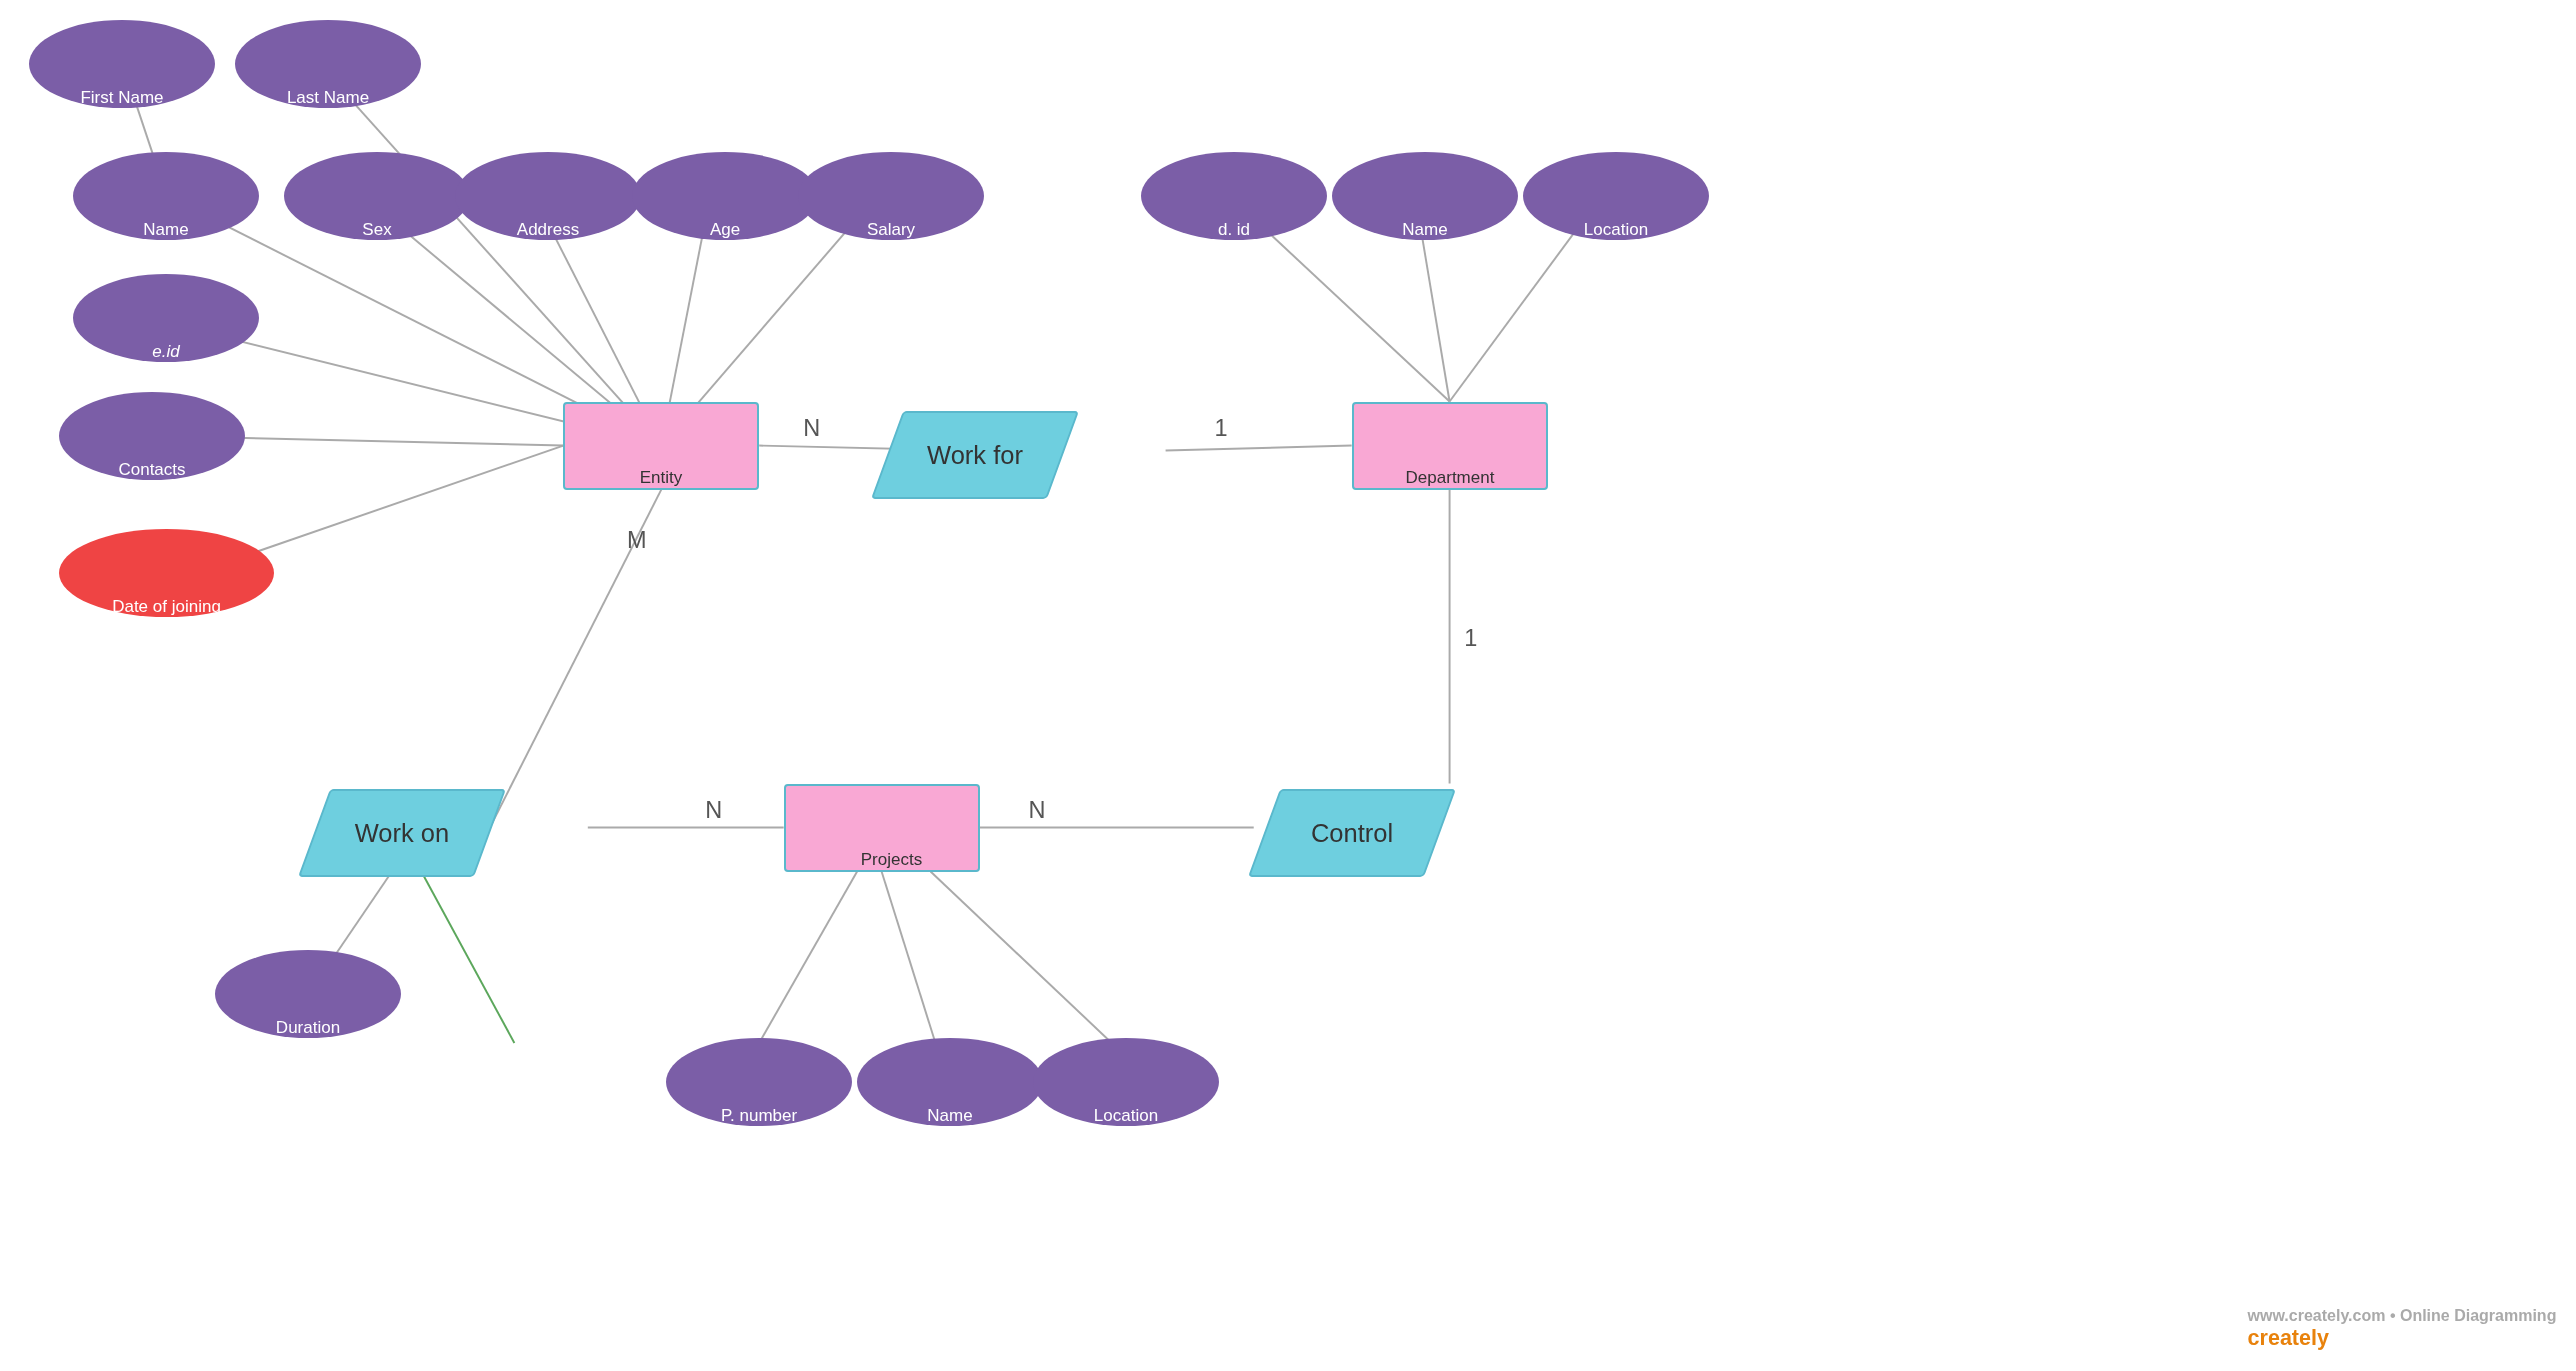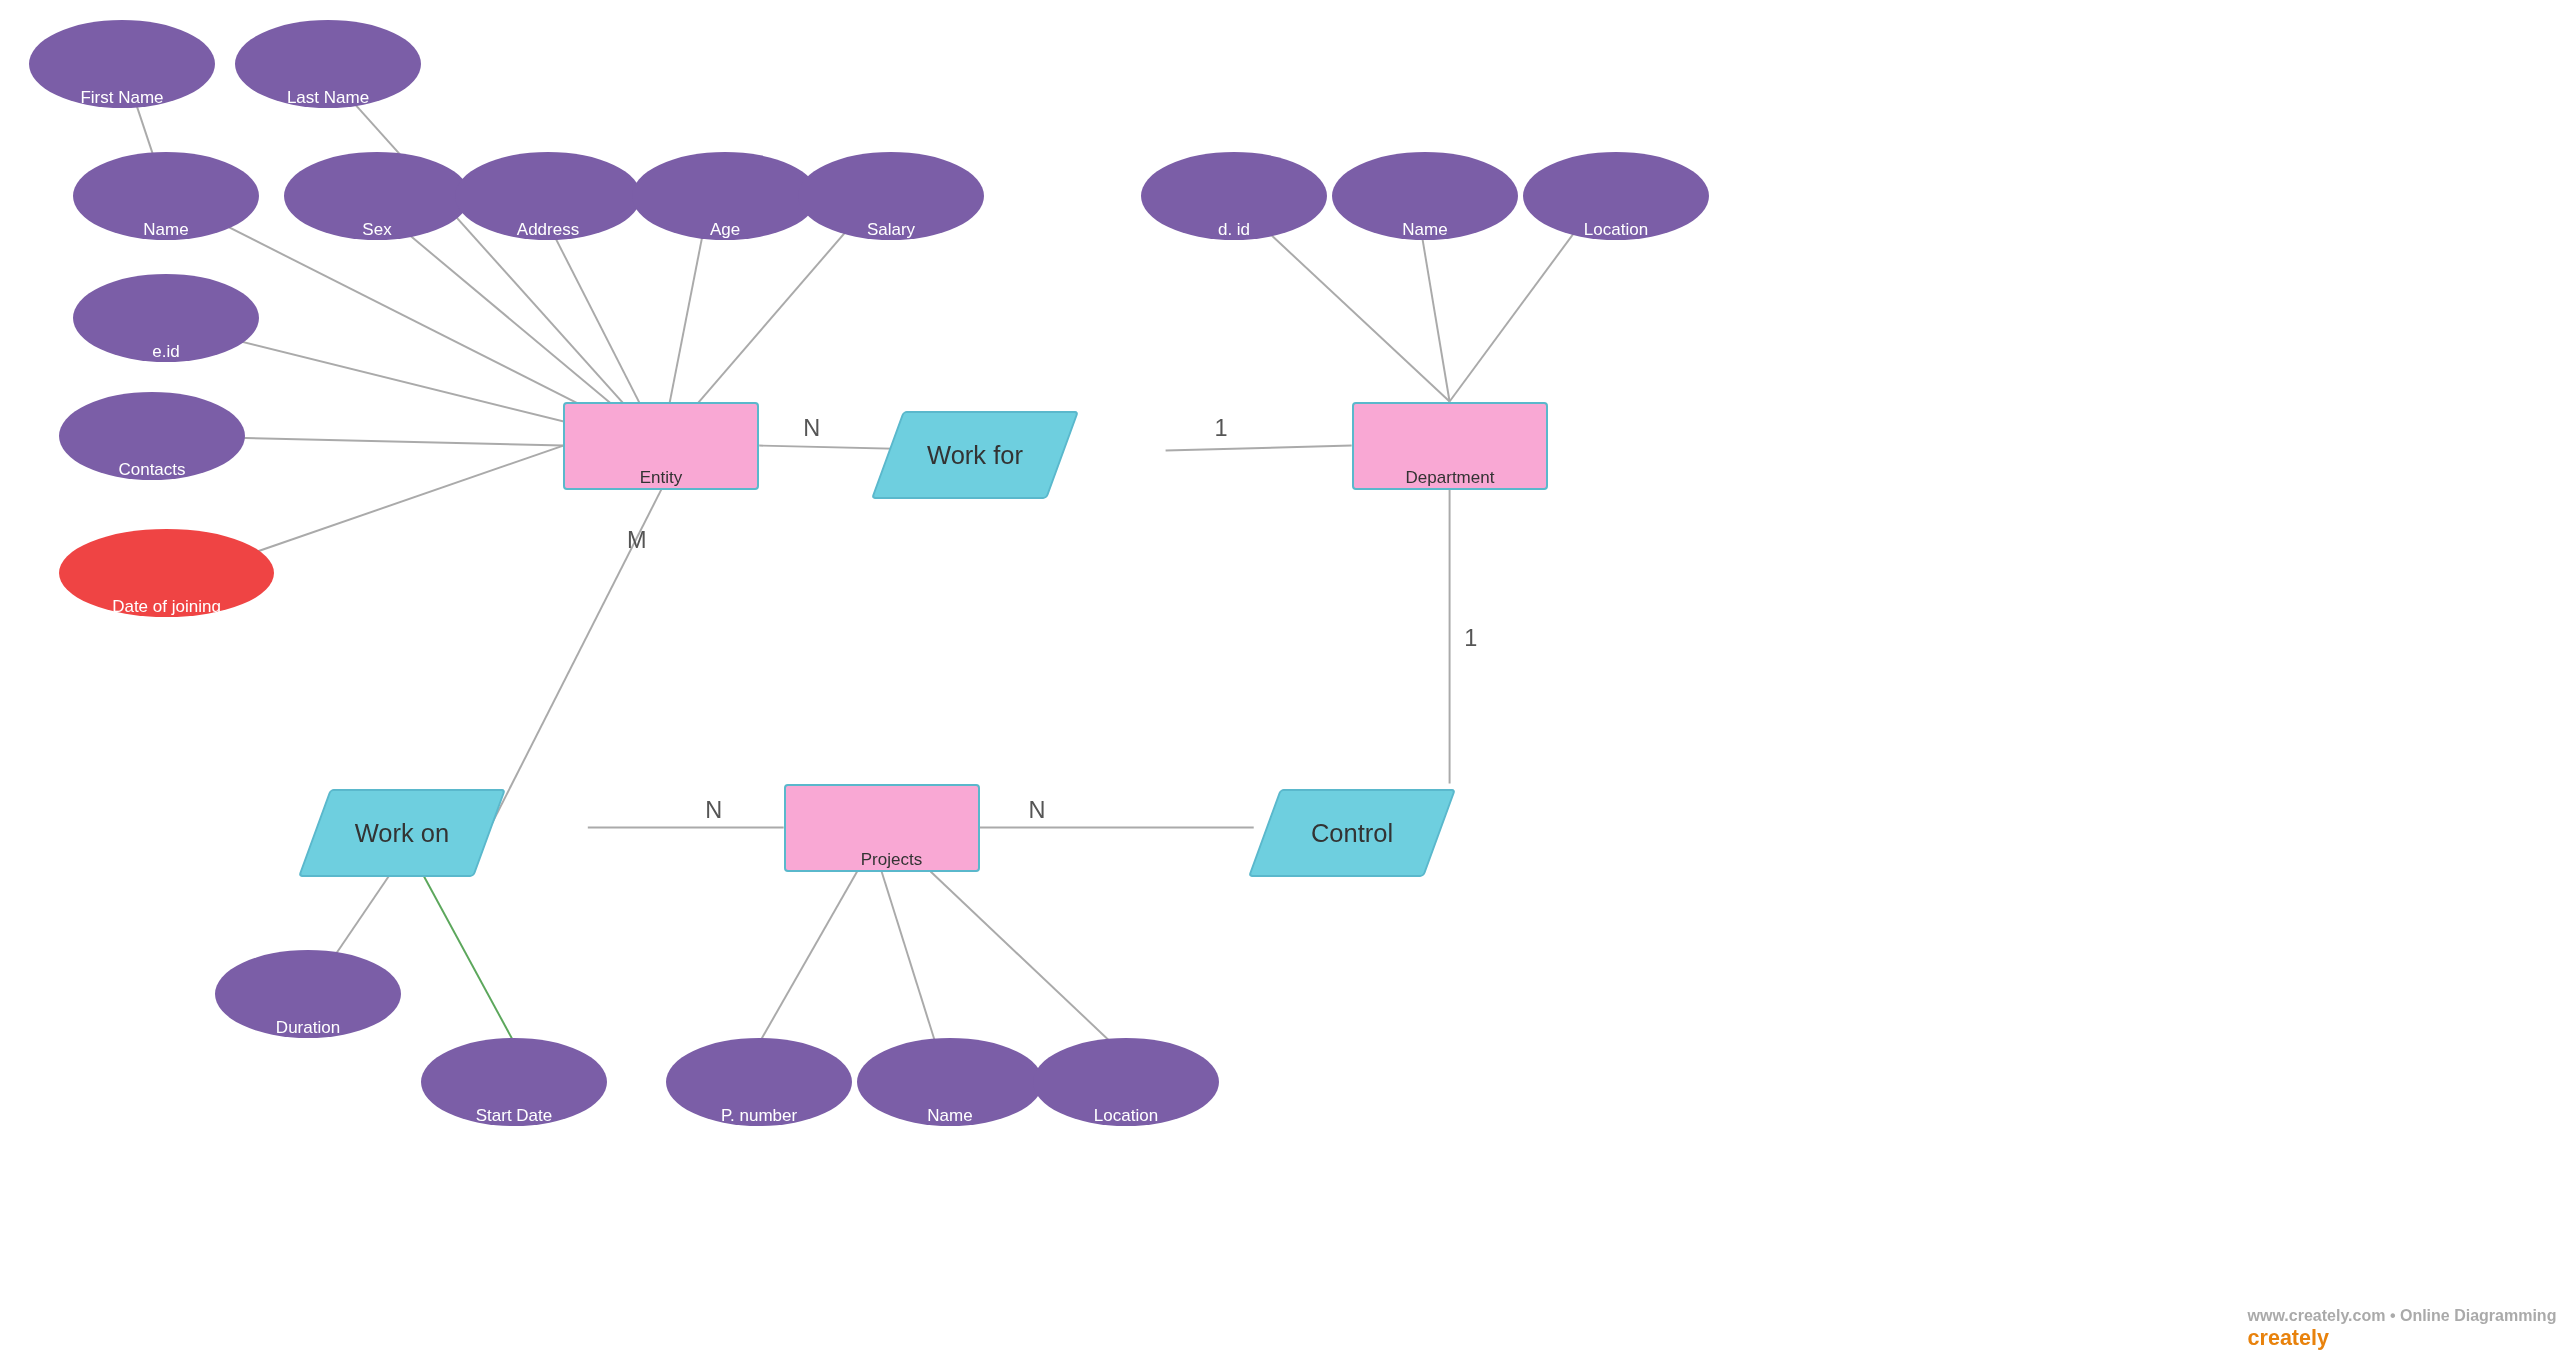--- a/index.html
+++ b/index.html
@@ -188,7 +188,7 @@
     <span>Salary</span>
   </div>
 
-  <div class="node ellipse" style="left:73px; top:274px;">
+  <div class="node ellipse" style="left:73px; top:274px;font-style:italic;">
     <span>e.id</span>
   </div>
 

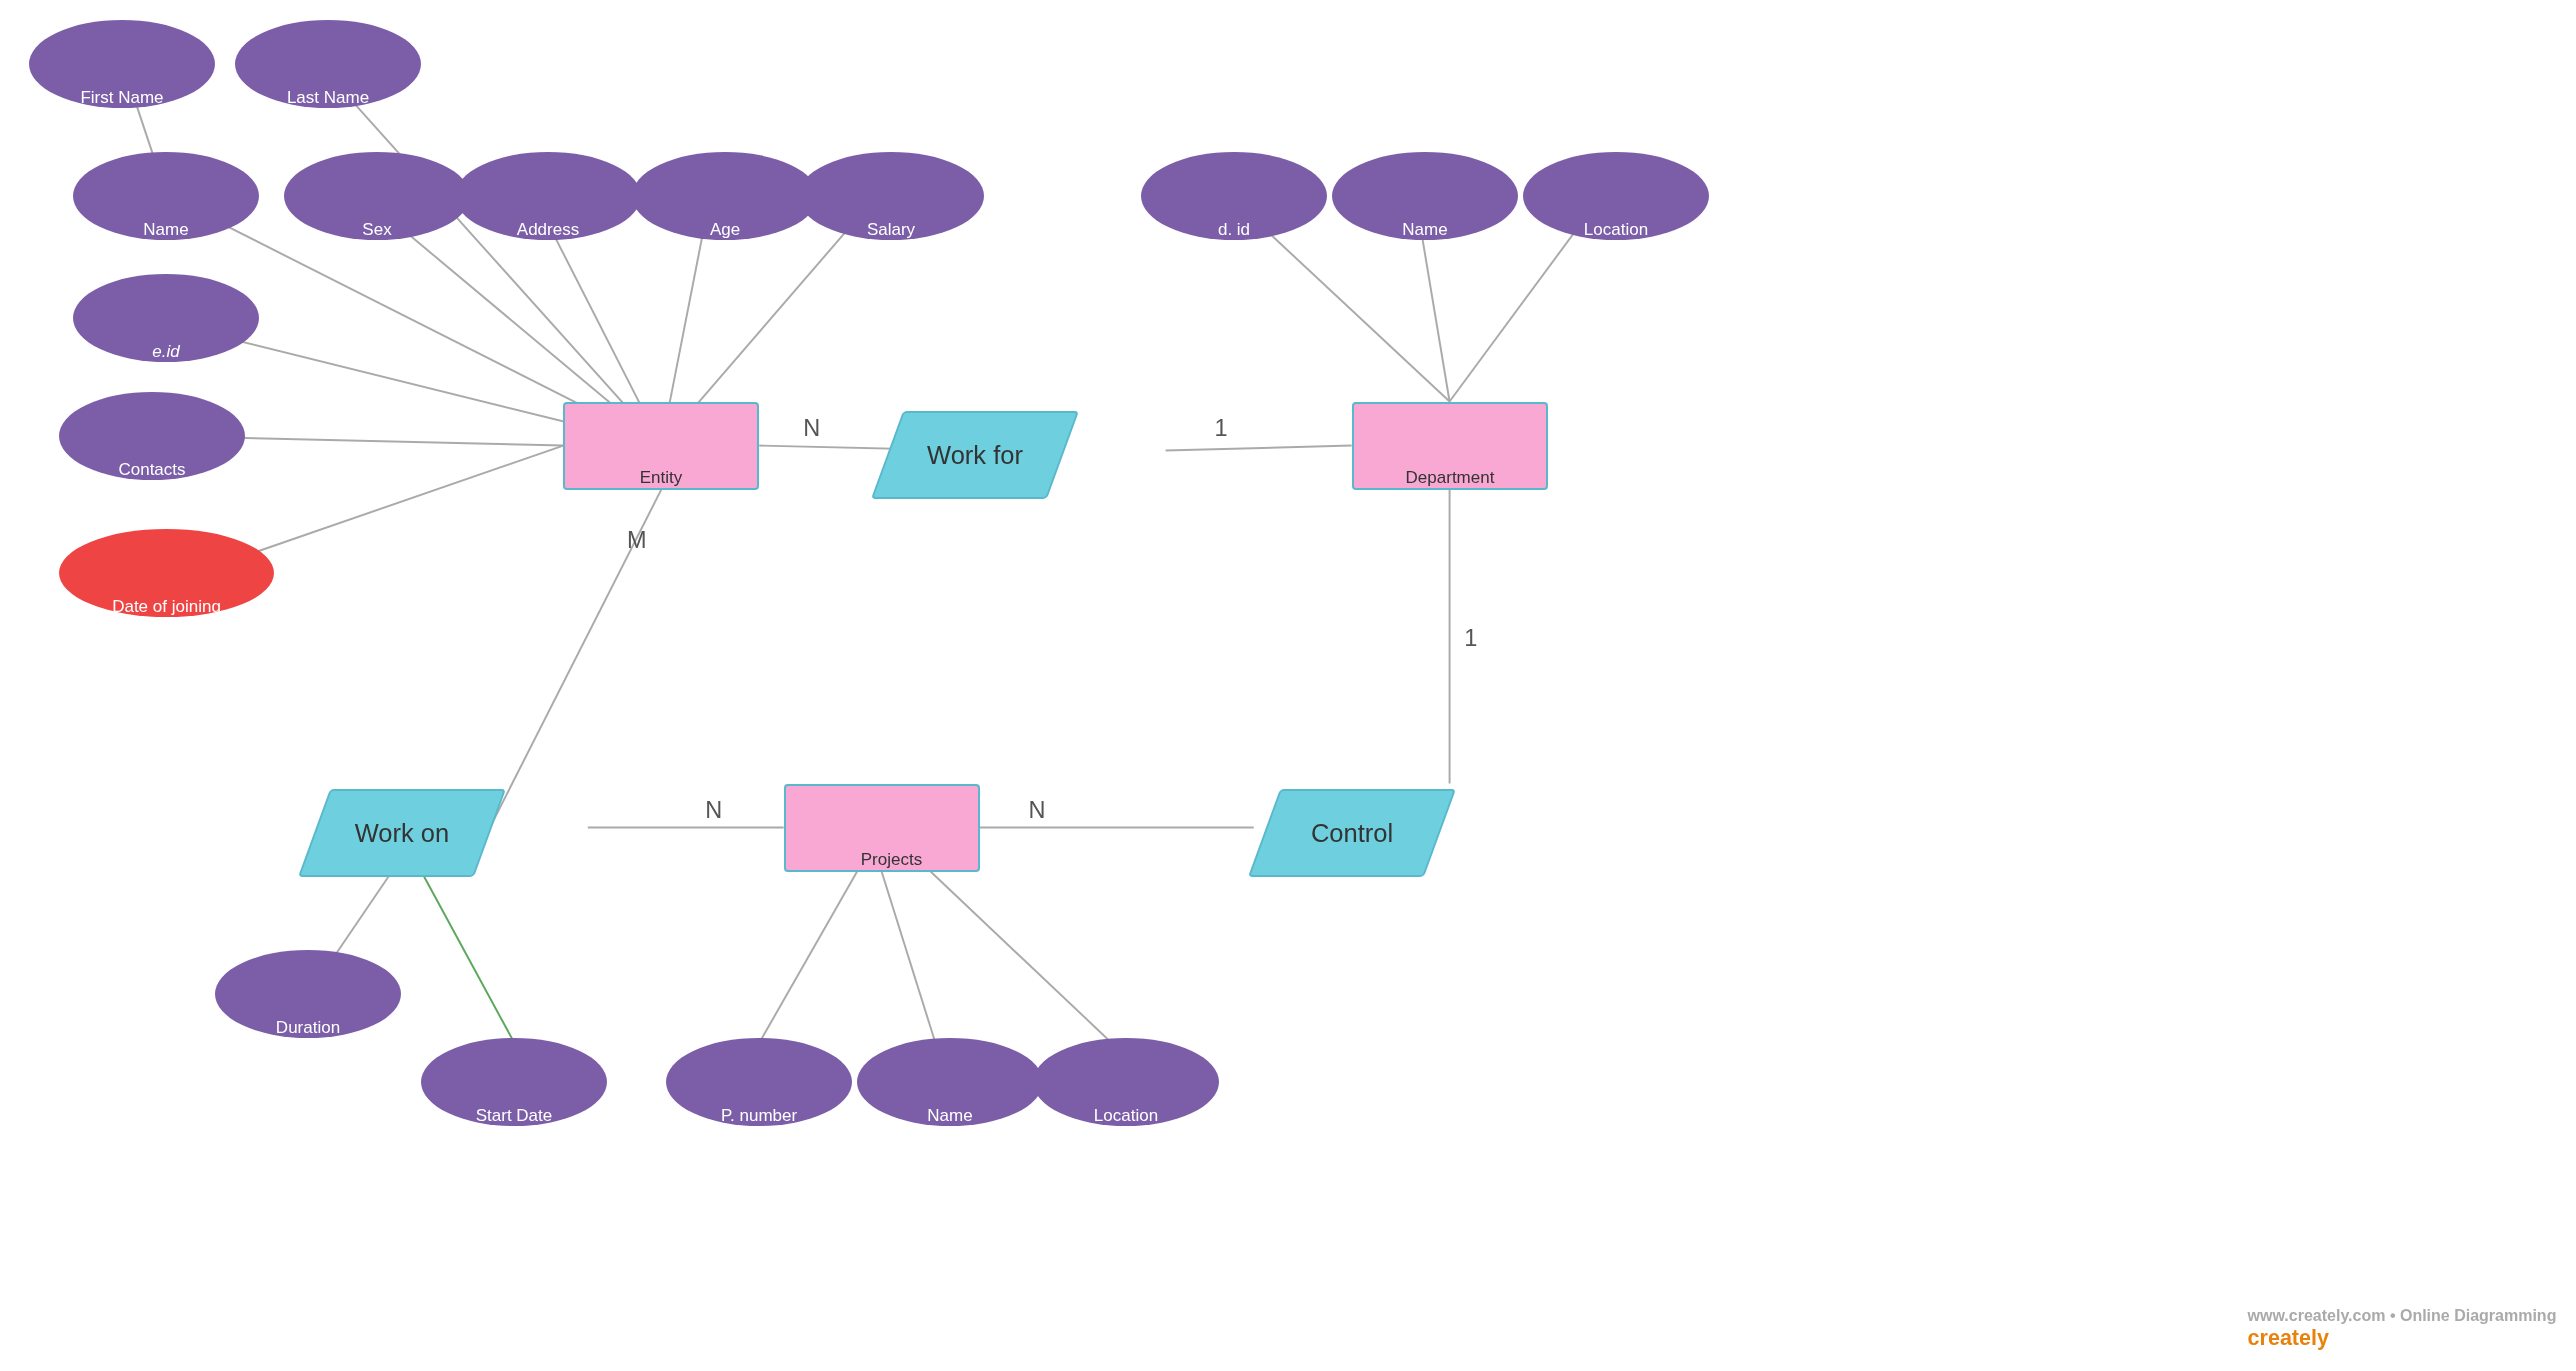--- a/index.html
+++ b/index.html
@@ -243,9 +243,6 @@
     <span>Duration</span>
   </div>
 
-  <div class="node ellipse" style="left:421px; top:1038px;">
-    <span>Start Date</span>
-  </div>
 
   <div class="node ellipse" style="left:666px; top:1038px;">
     <span>P. number</span>

